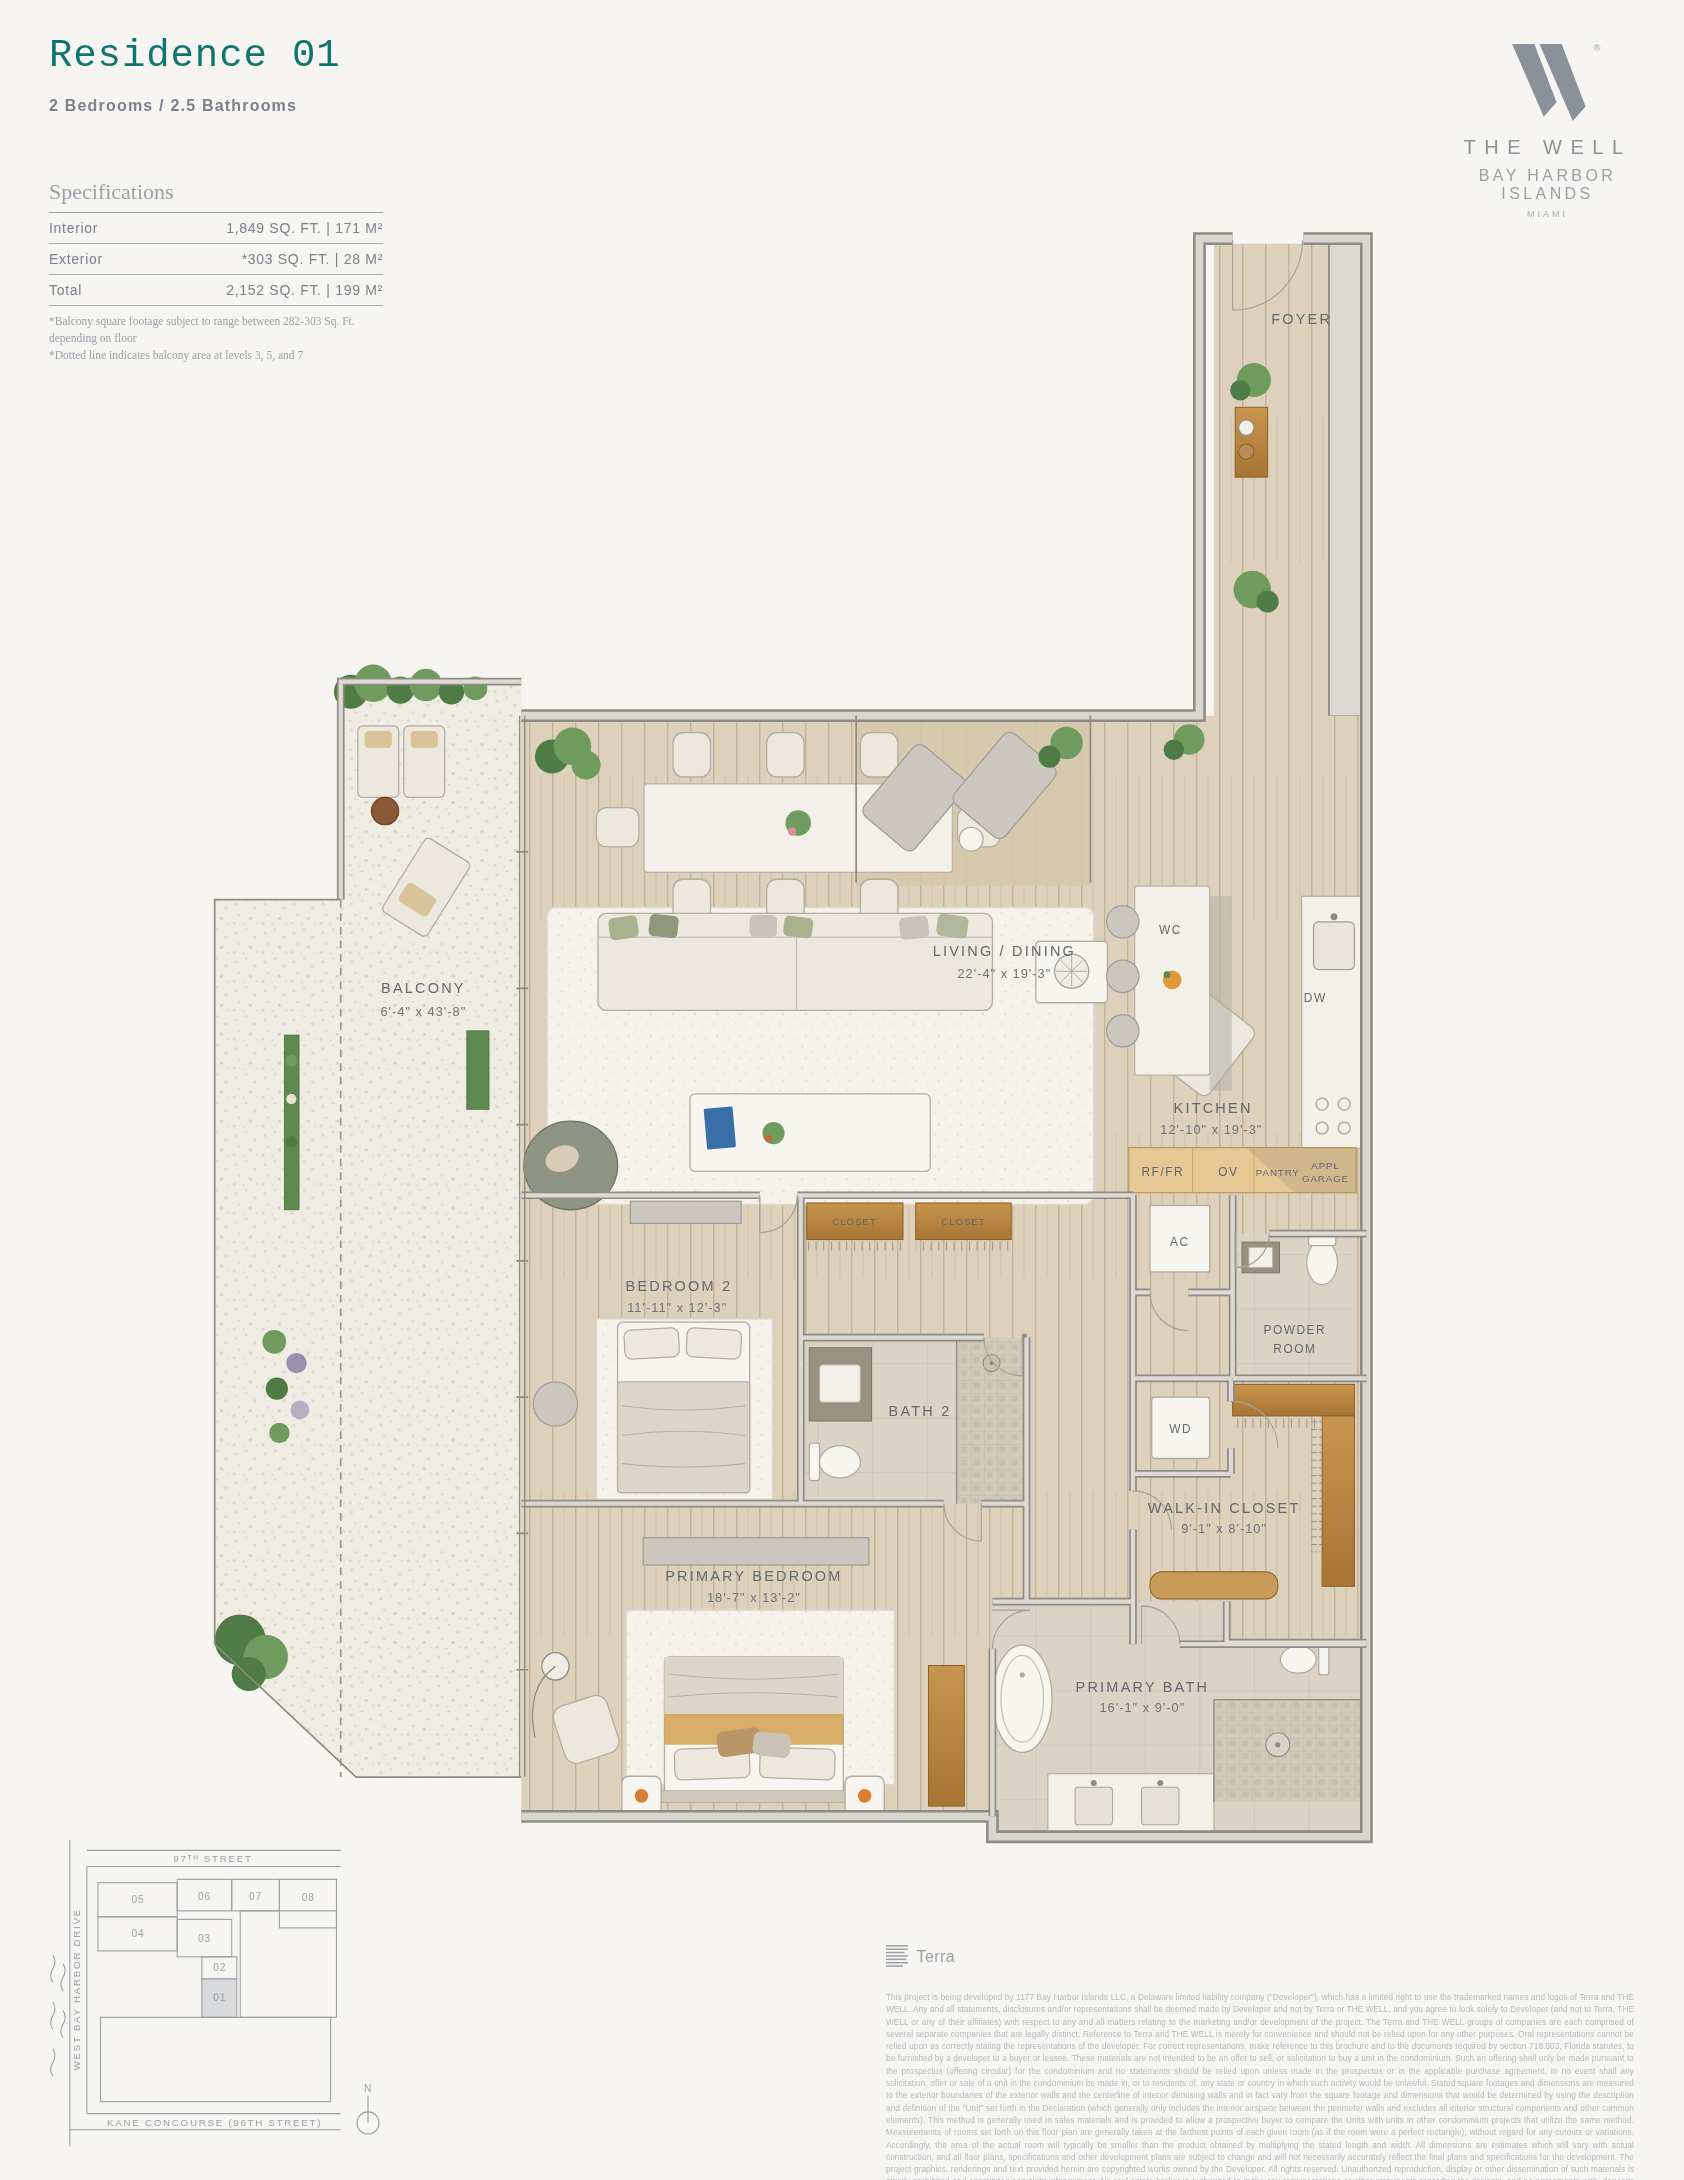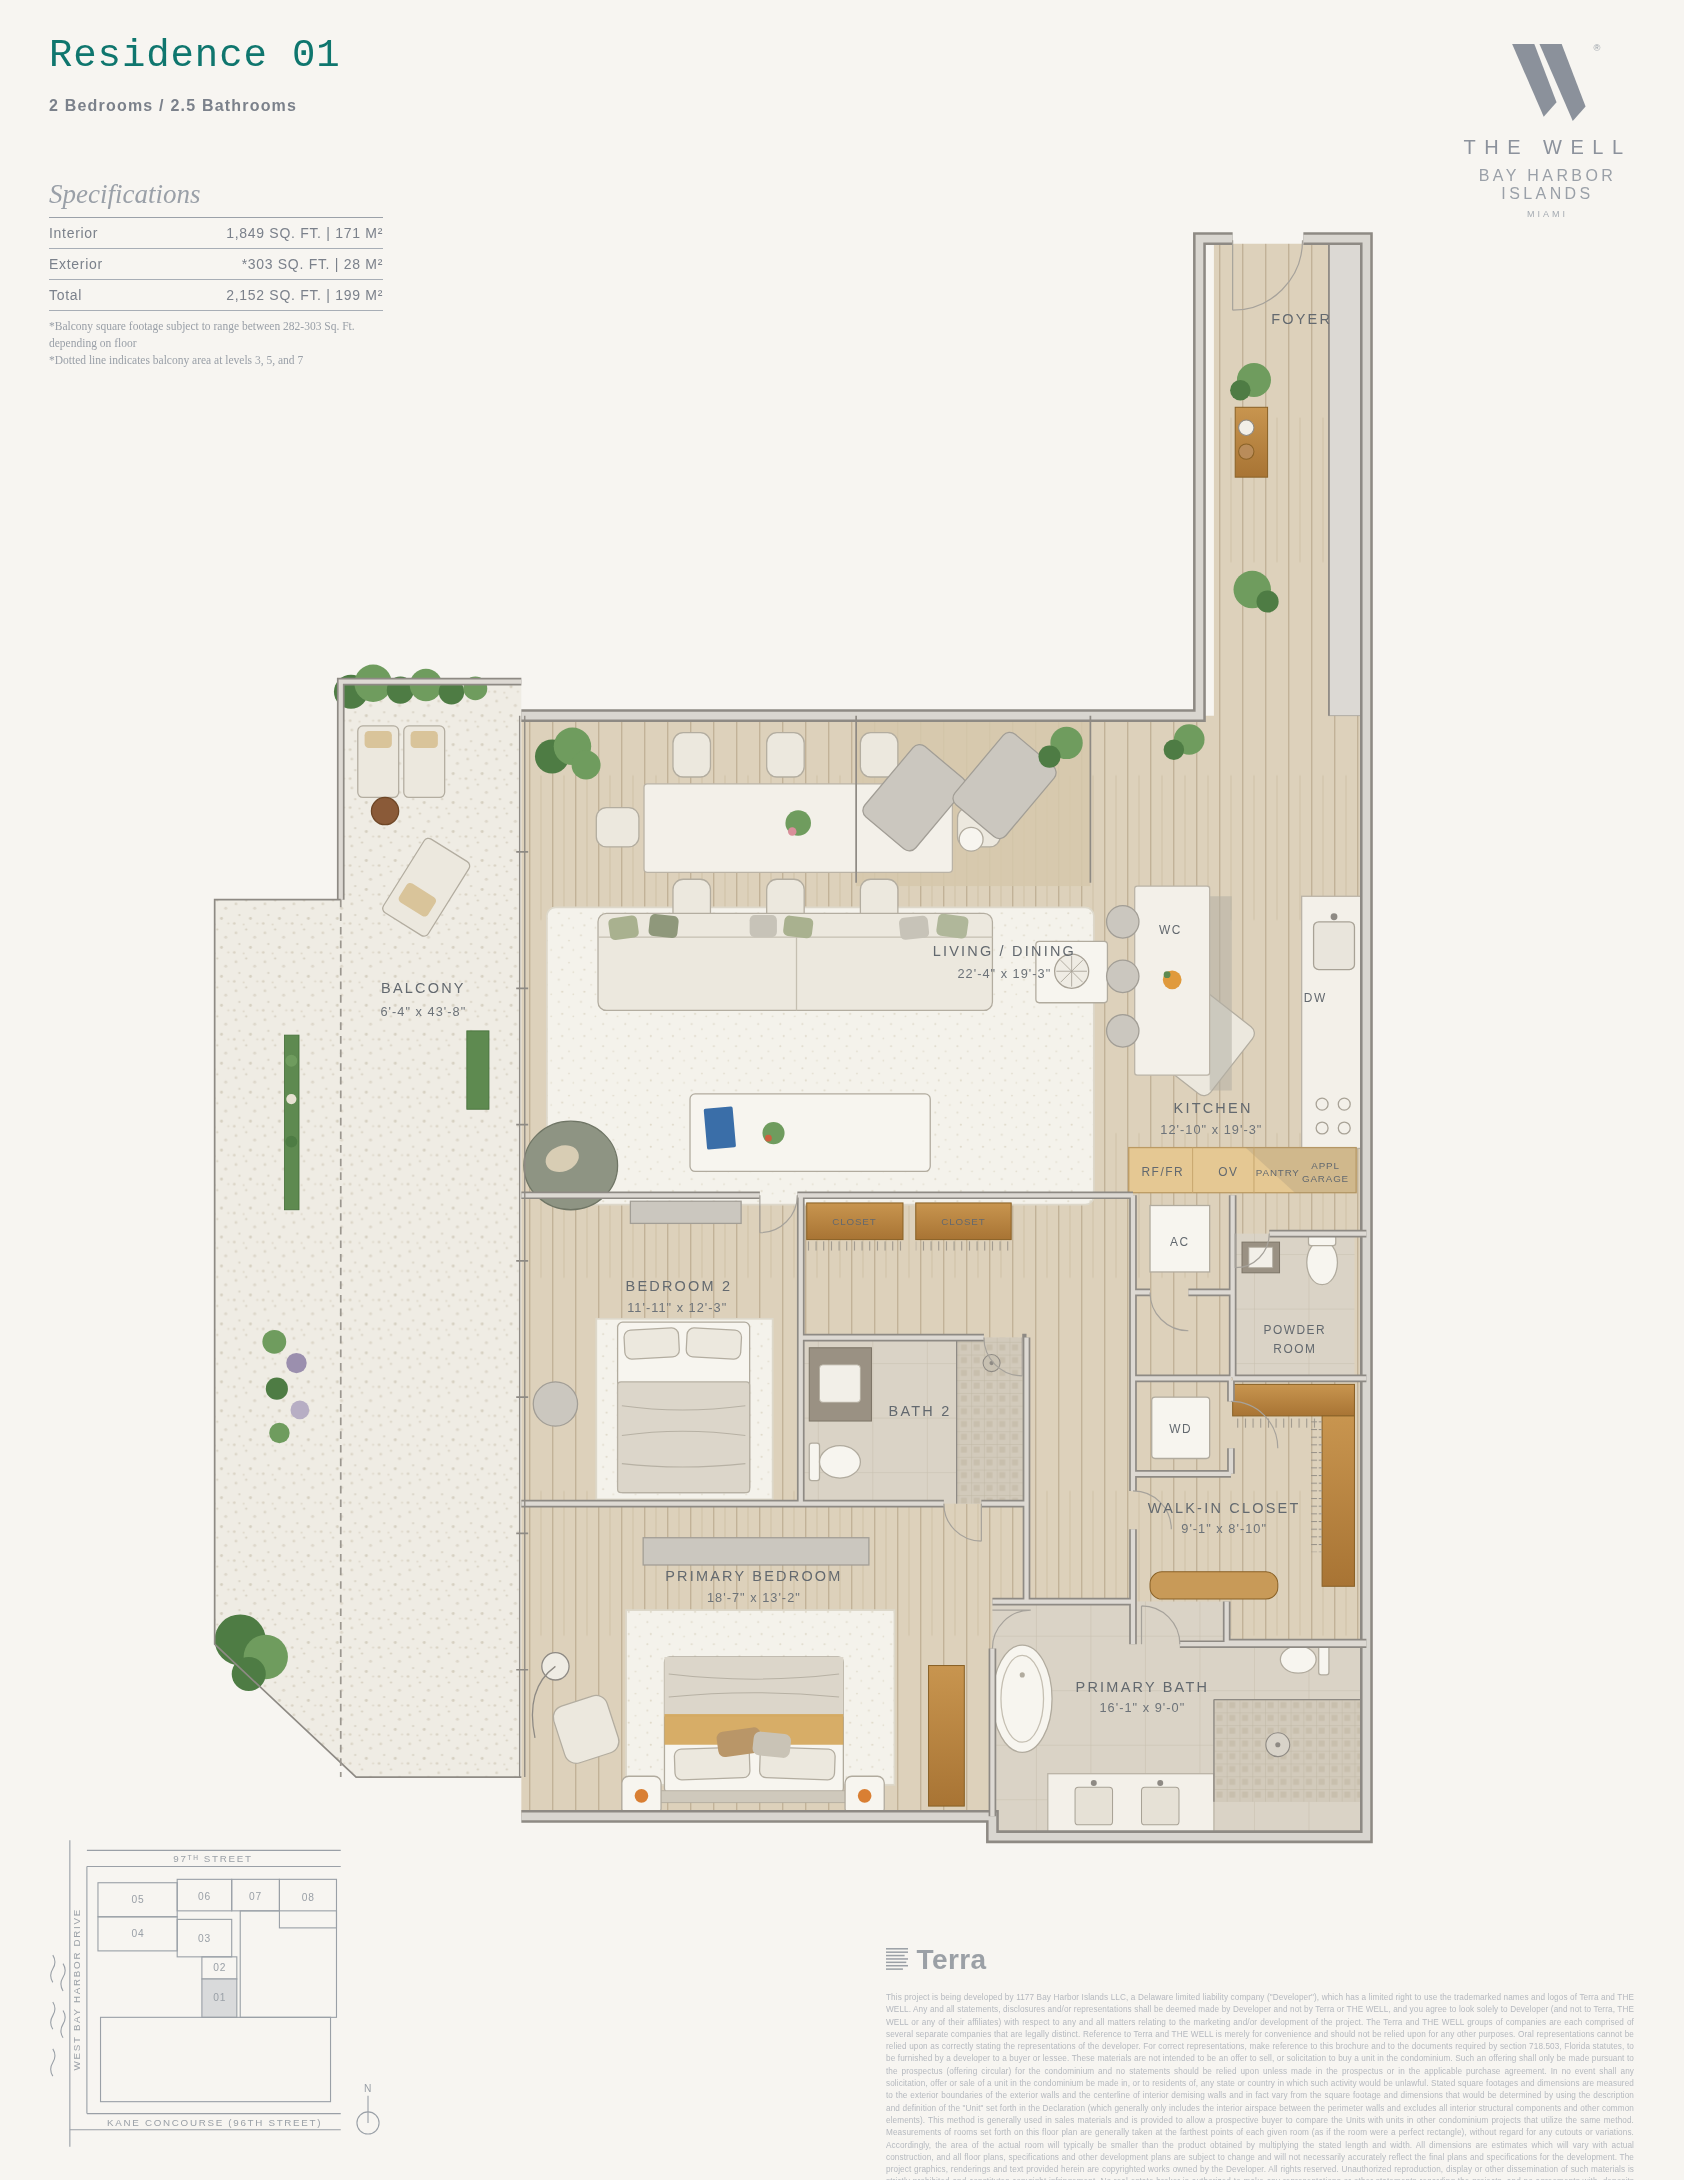--- a/index.html
+++ b/index.html
@@ -14,7 +14,7 @@
   .title{font-family:Liberation Mono, monospace;font-size:39px;font-weight:400;color:#0f766e;letter-spacing:0.9px;}
   .subtitle{margin-top:19px;font-size:16px;font-weight:700;color:#7b818b;letter-spacing:1.2px;}
   .specs{position:absolute;left:49px;top:179px;width:334px;}
-  .specs-h{font-family:"Liberation Serif",serif;font-style:italic;font-size:27px;color:#9aa0a8;}
+  .specs-h{font-family:"Liberation Serif",serif;font-size:22px;color:#9aa0a8;}
   .spec-table{margin-top:6.8px;border-top:1.7px solid #9ba1a9;}
   .spec-row{display:flex;justify-content:space-between;align-items:center;height:30px;border-bottom:1.3px solid #a8aeb6;font-size:14px;color:#7b818b;letter-spacing:0.7px;}
   .spec-row .v{text-align:right;}

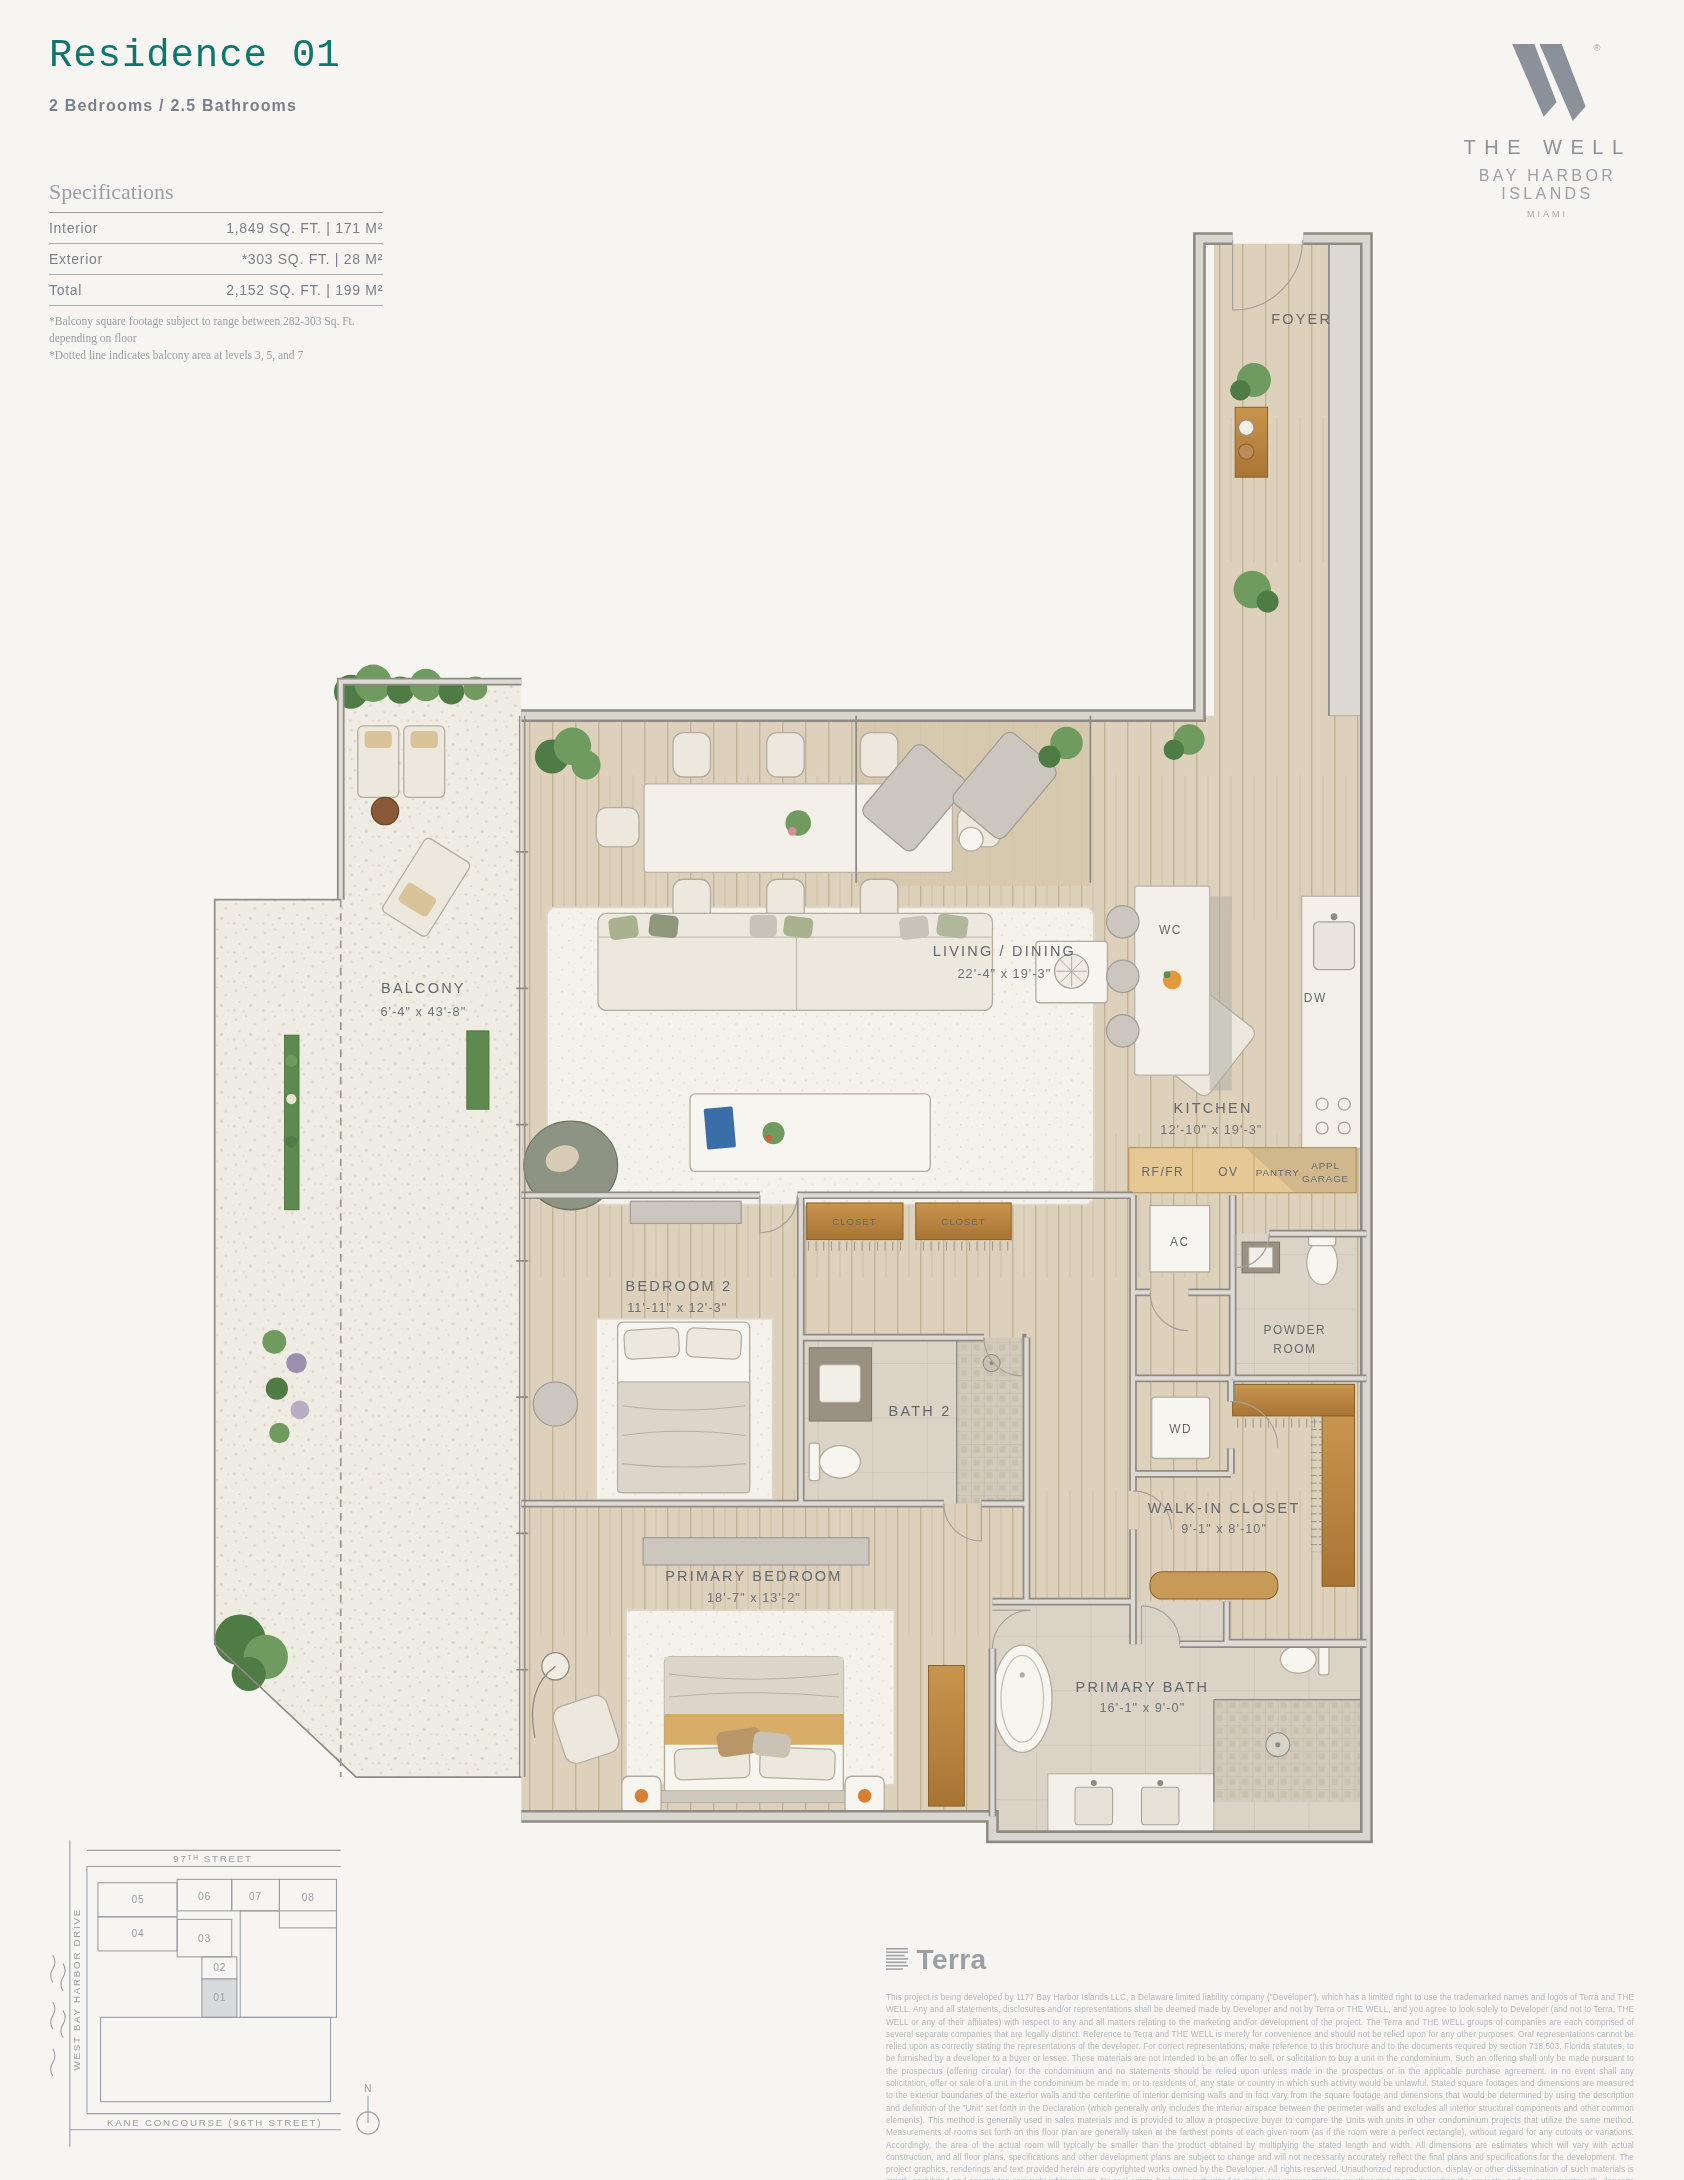--- a/index.html
+++ b/index.html
@@ -28,7 +28,7 @@
   .brand-city{margin-top:6.8px;font-size:9px;letter-spacing:3px;color:#a5abb2;text-align:center;}
   
   .terra{position:absolute;left:886px;top:1944px;display:flex;align-items:center;color:#9ba0a6;}
-  .terra-name{font-size:28px;font-weight:700;margin-left:8.5px;letter-spacing:0.4px;text-align:right;}
+  .terra-name{font-size:16px;font-weight:400;margin-left:8.5px;letter-spacing:0.4px;text-align:right;}
   .disc{position:absolute;left:886px;top:1992px;width:748px;font-size:8.2px;line-height:1.5;color:#b5b9bf;text-align:justify;letter-spacing:0.1px;}
   
   svg text{font-family:"Liberation Sans",sans-serif;}

